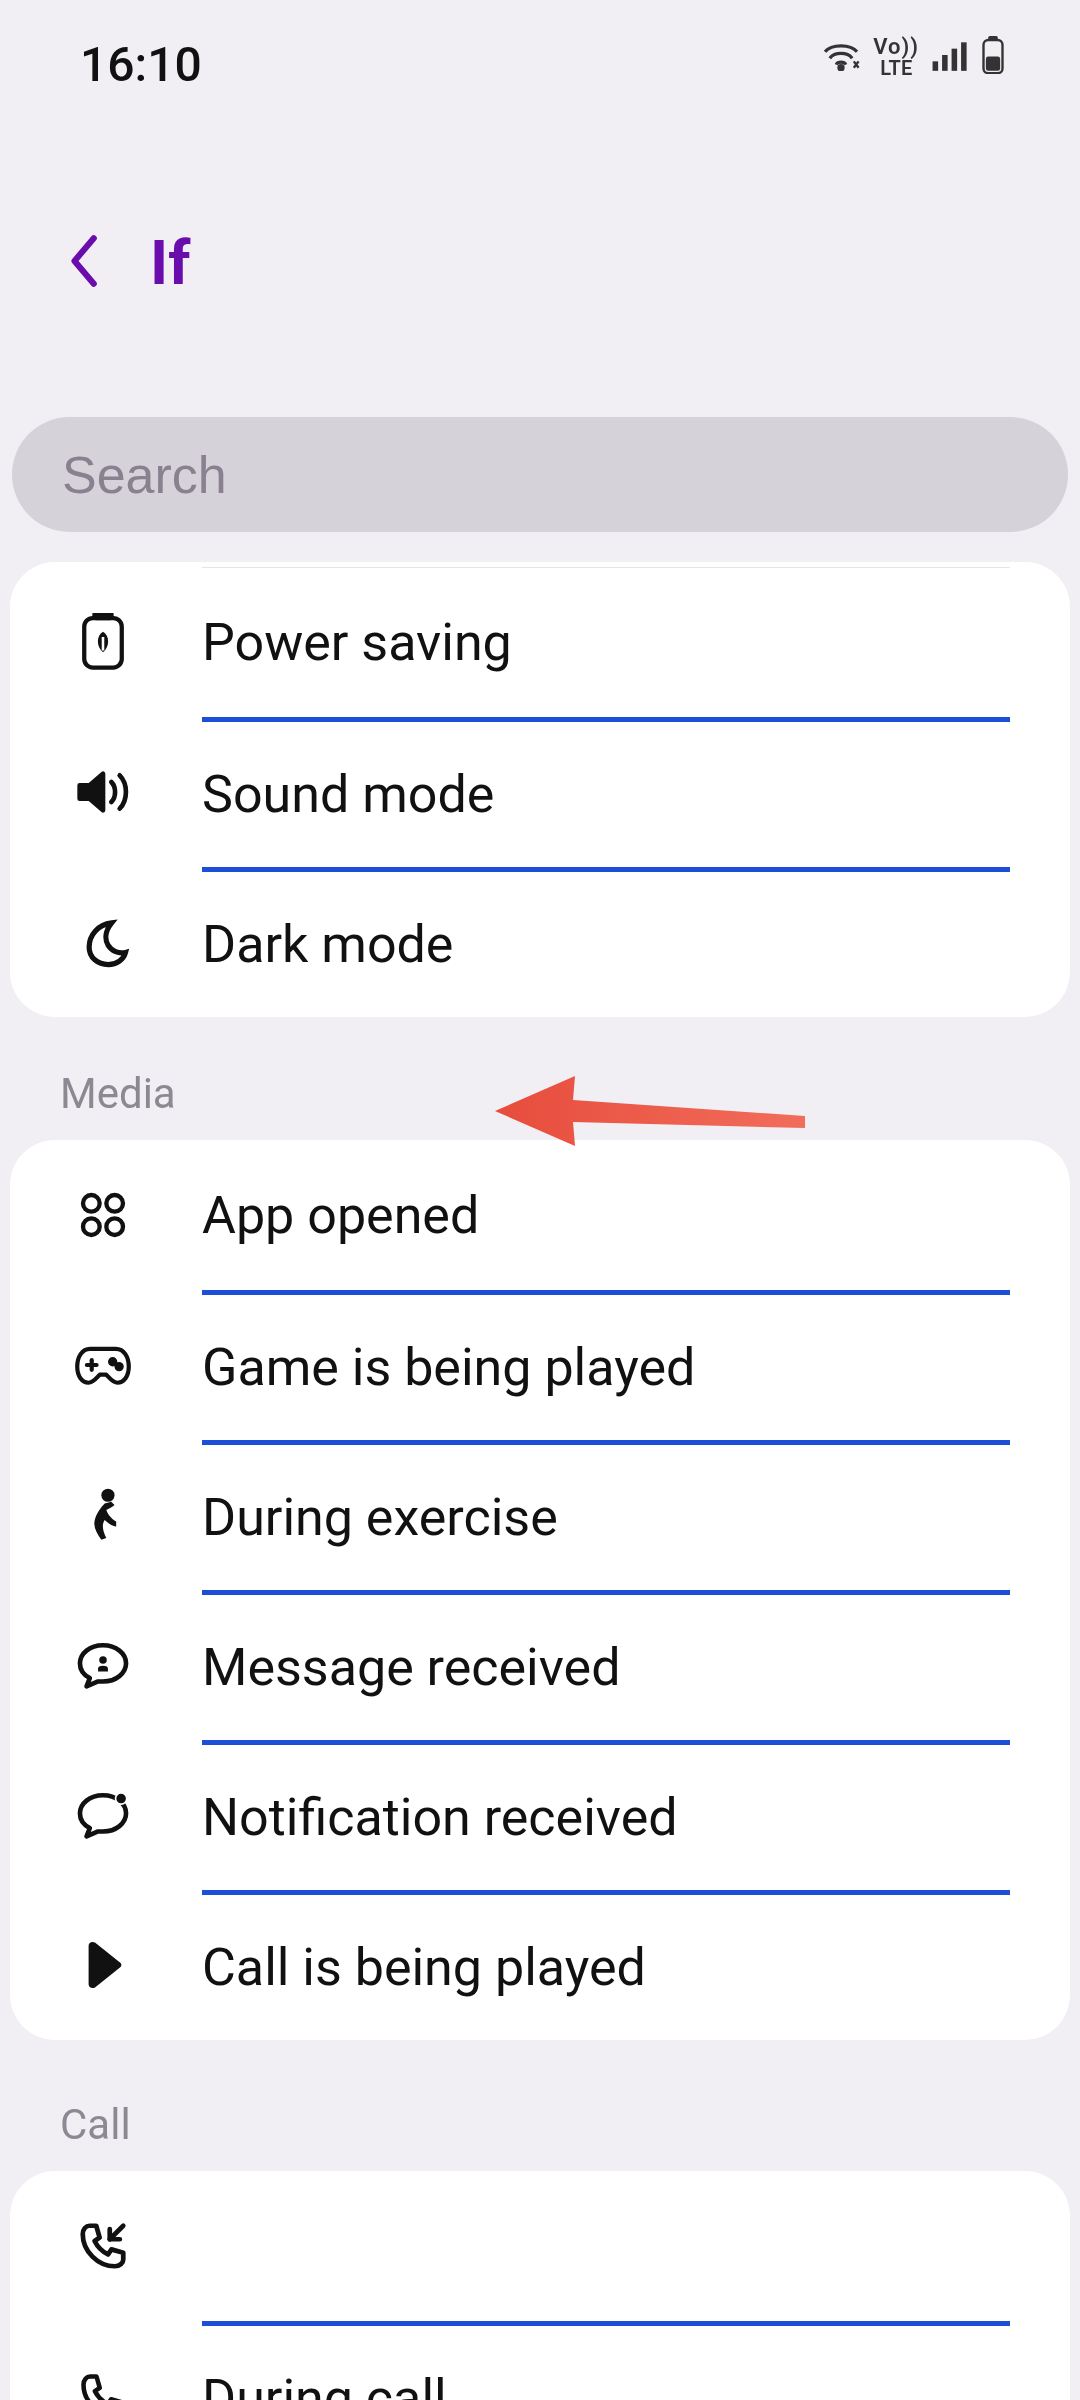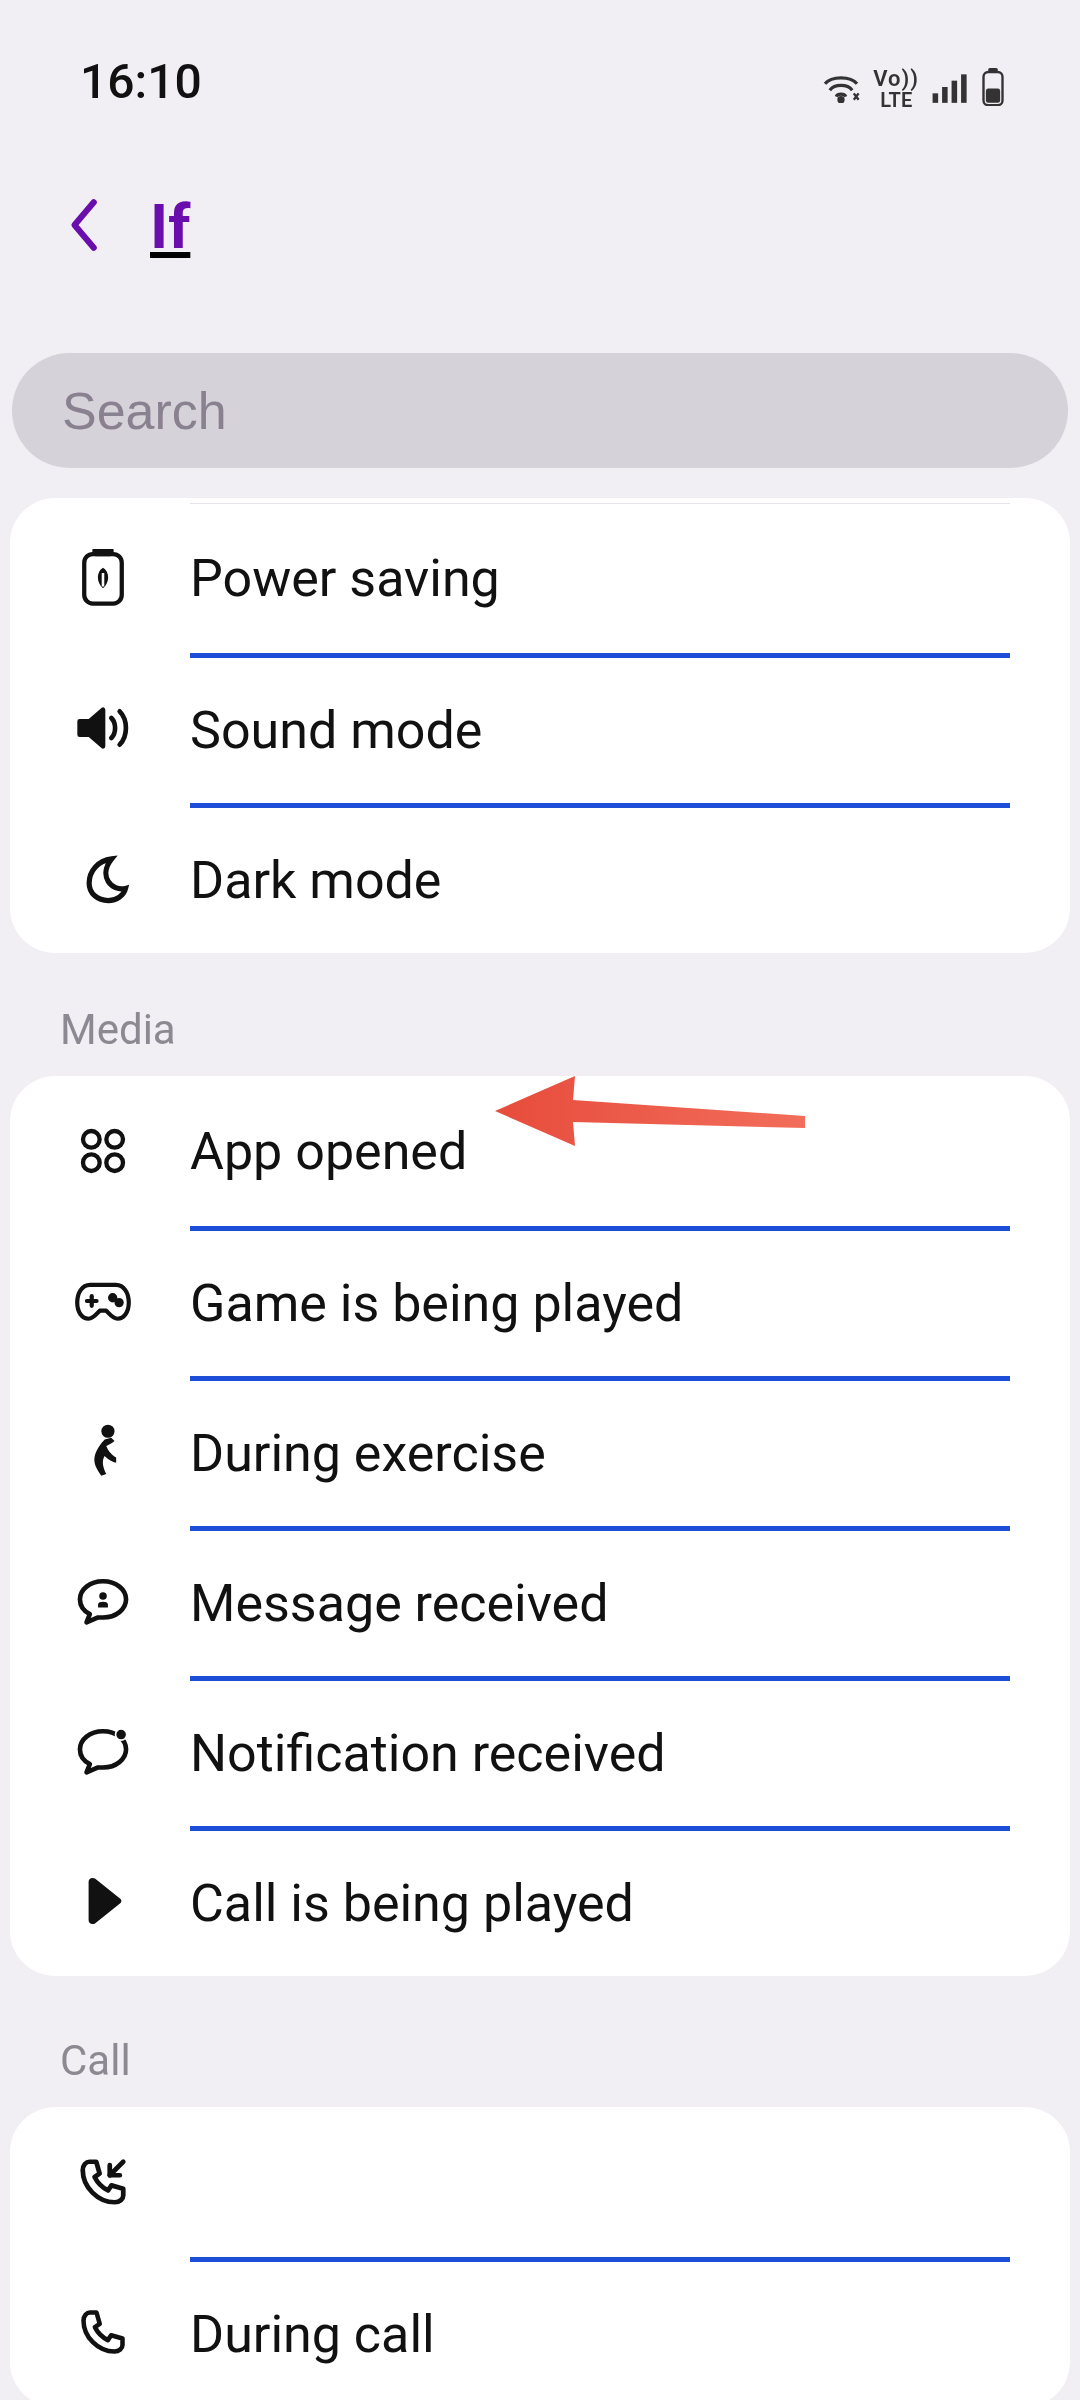--- a/index.html
+++ b/index.html
@@ -16,9 +16,10 @@
   .status-bar {
     height: 110px;
     display: flex;
-    align-items: flex-end;
+    align-items: flex-start;
     justify-content: space-between;
     padding: 0 75px 0 80px;
+    margin-top: 36px;
   }
   .status-time {
     font-size: 48px;

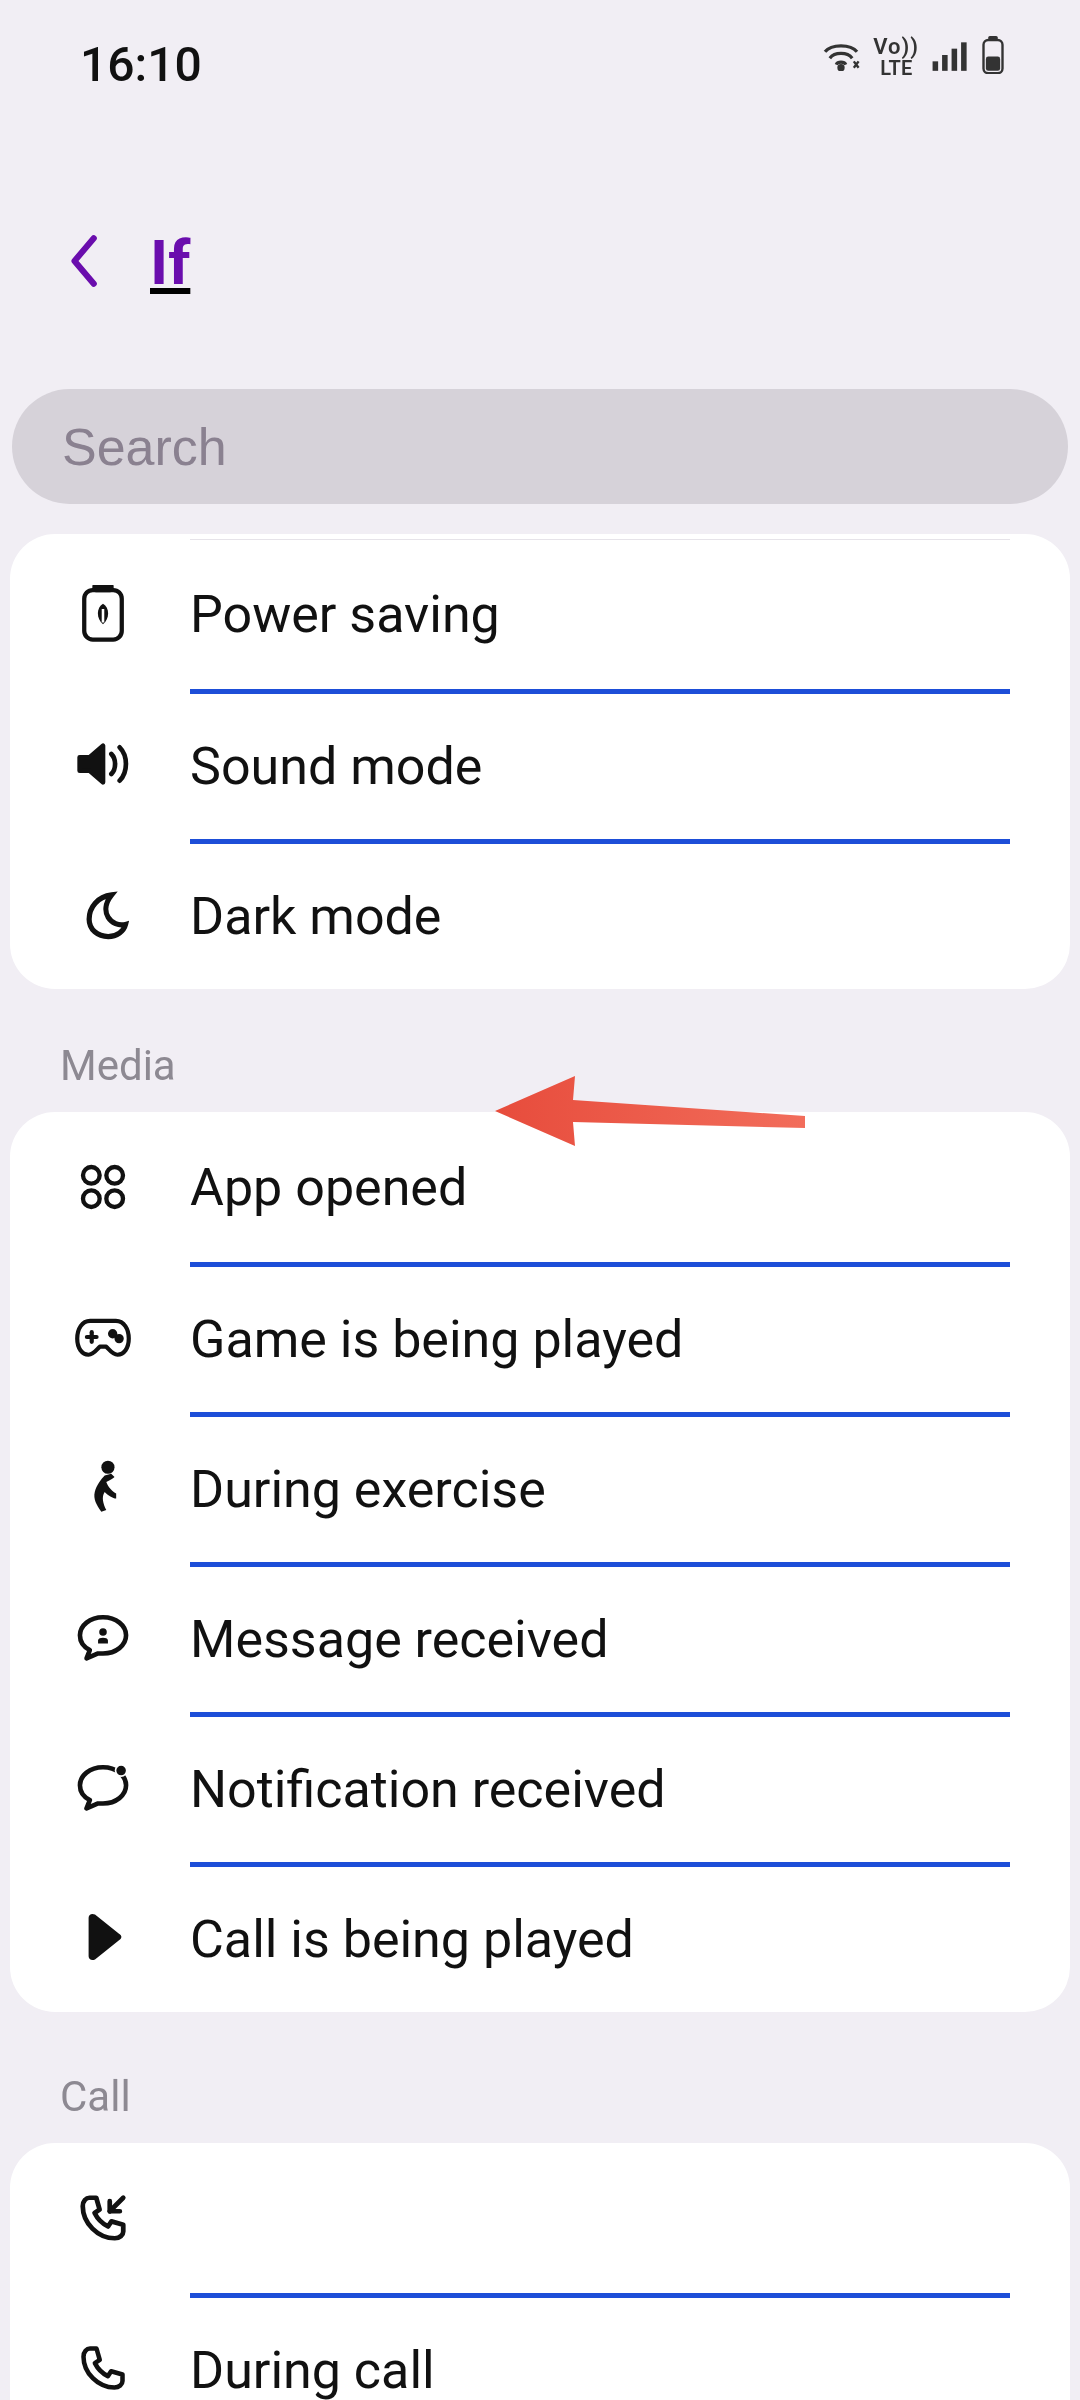--- a/index.html
+++ b/index.html
@@ -46,8 +46,7 @@
     display: flex;
     align-items: center;
     gap: 40px;
-    padding: 80px 60px 90px 60px;
-    text-decoration: underline;
+    padding: 80px 60px 118px 60px;
   }
   .back-btn {
     width: 50px; height: 50px;

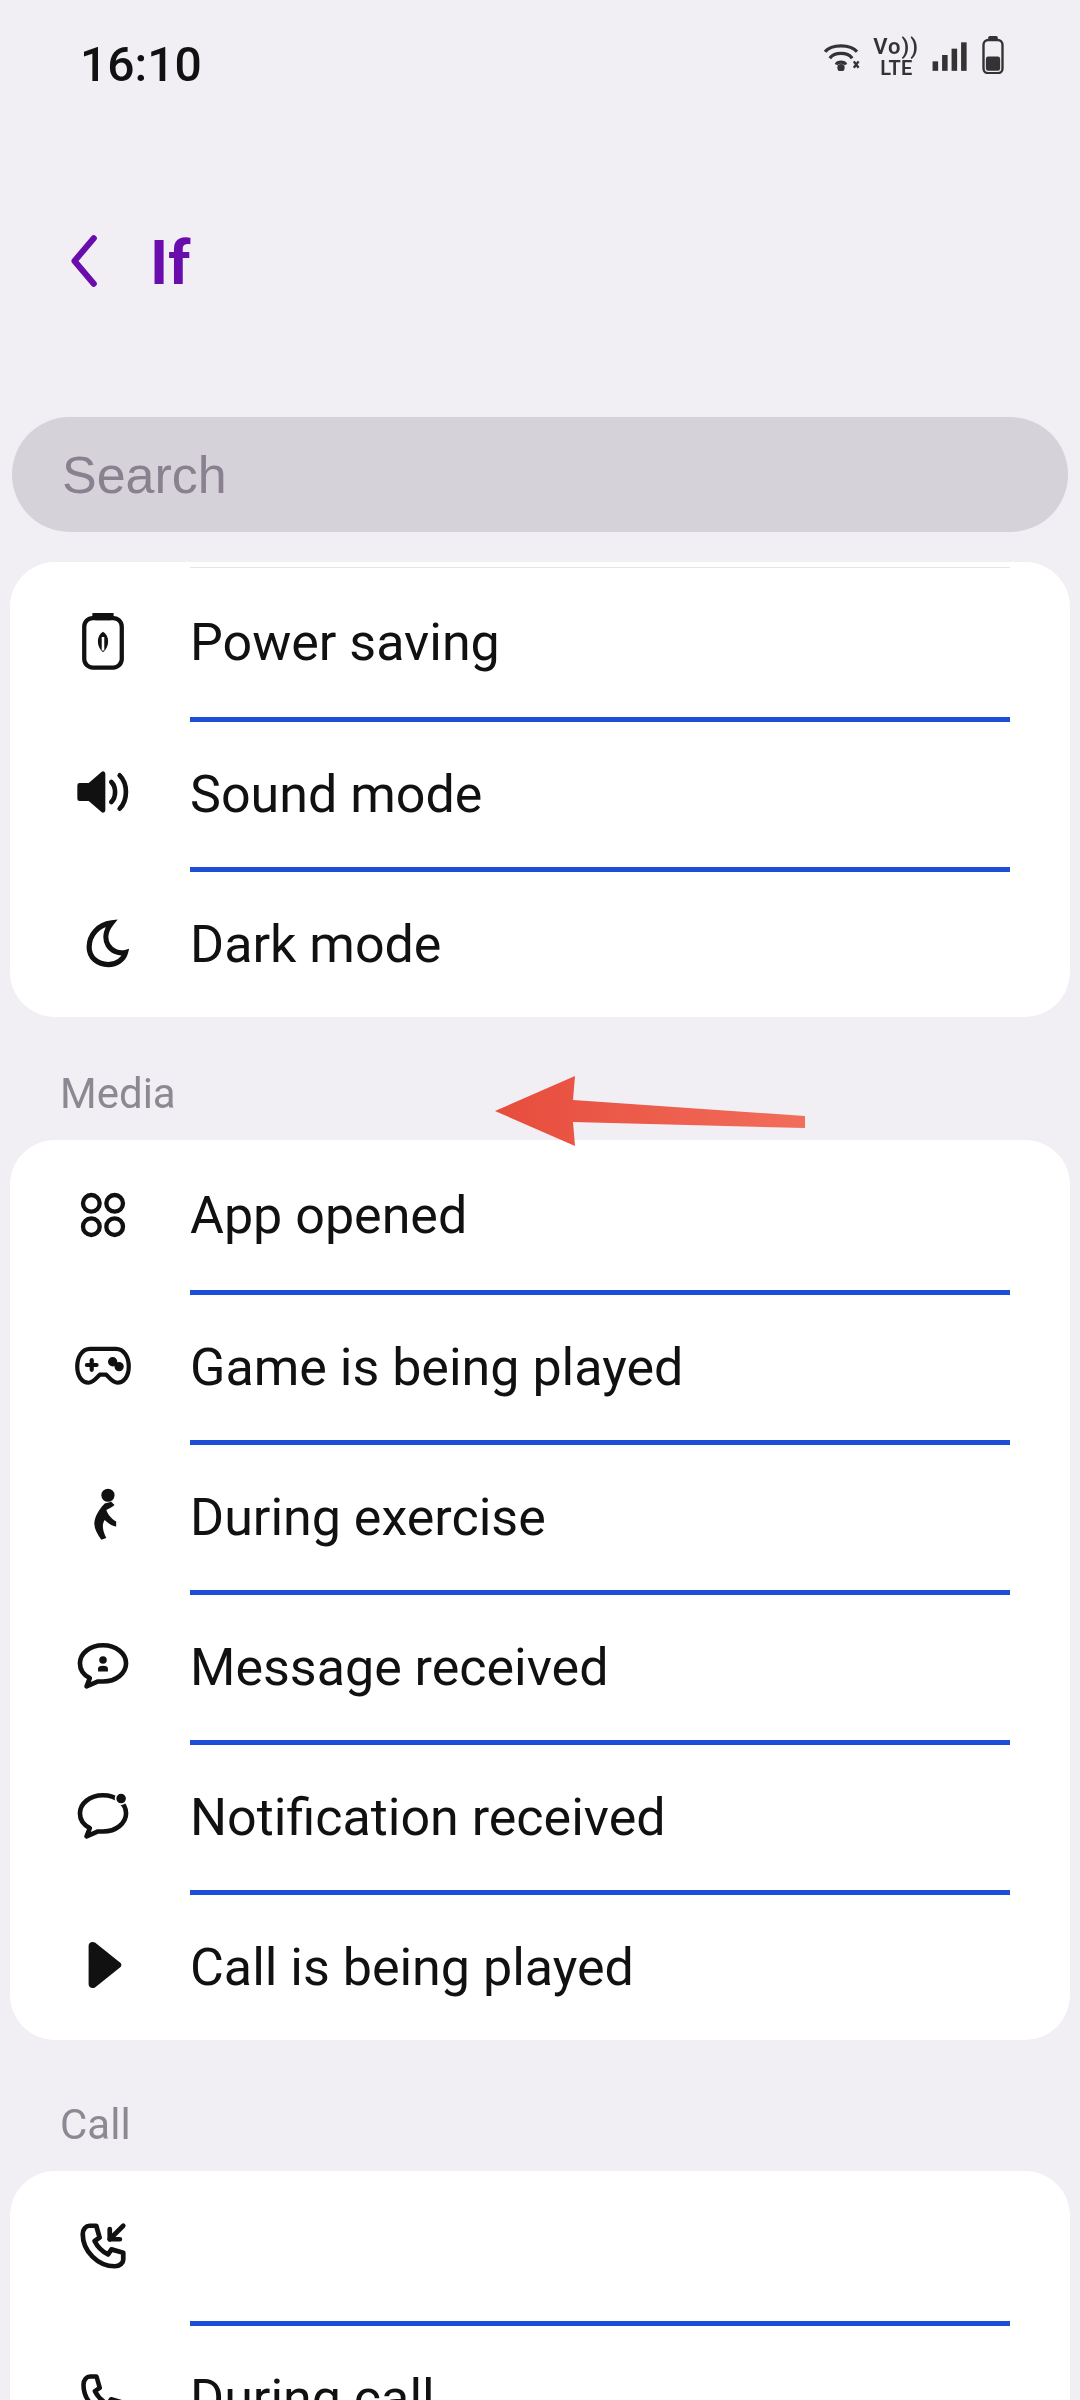--- a/index.html
+++ b/index.html
@@ -92,6 +92,7 @@
     align-items: center;
     padding: 0 60px;
     height: 150px;
+    gap: 12px;
   }
   .row-icon {
     width: 65px;

